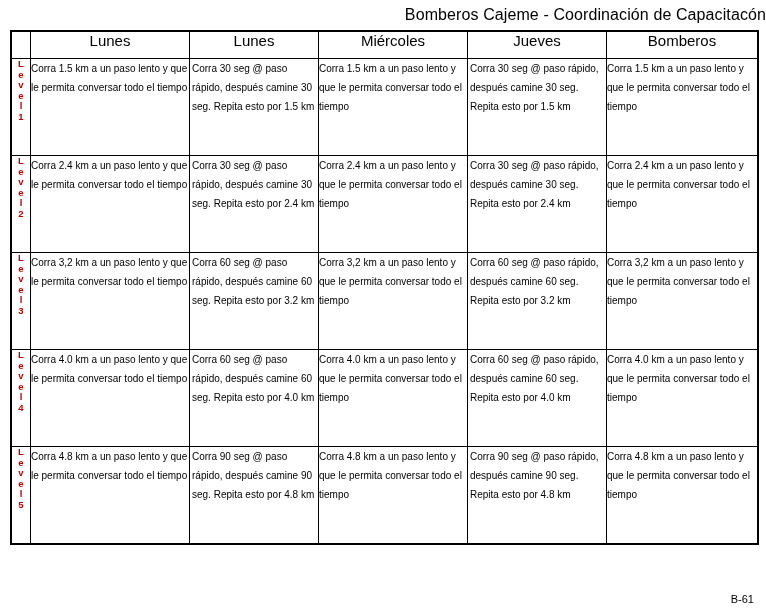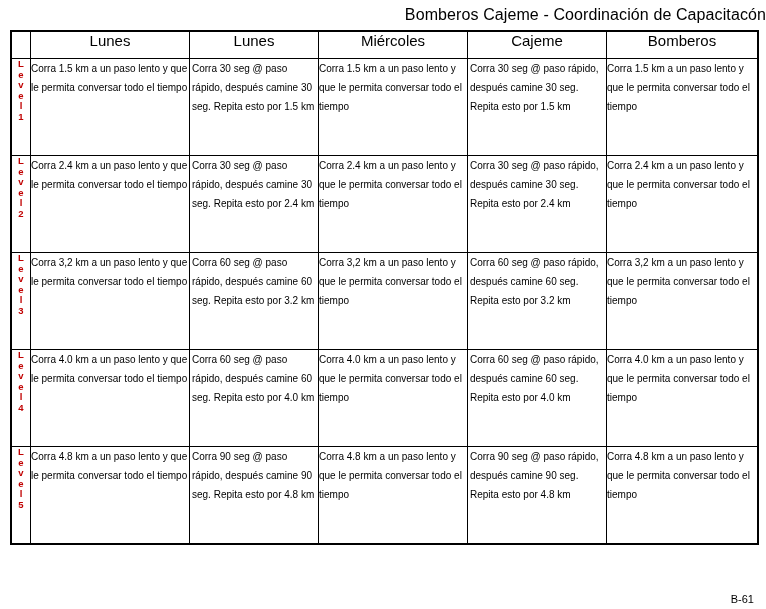--- a/index.html
+++ b/index.html
@@ -117,7 +117,7 @@
           <th class="day-head col-lunes">Lunes</th>
           <th class="day-head col-martes">Lunes</th>
           <th class="day-head col-miercoles">Miércoles</th>
-          <th class="day-head col-jueves">Cajeme</th>
+          <th class="day-head col-jueves">Jueves</th>
           <th class="day-head col-viernes">Bomberos</th>
         </tr>
       </thead>

